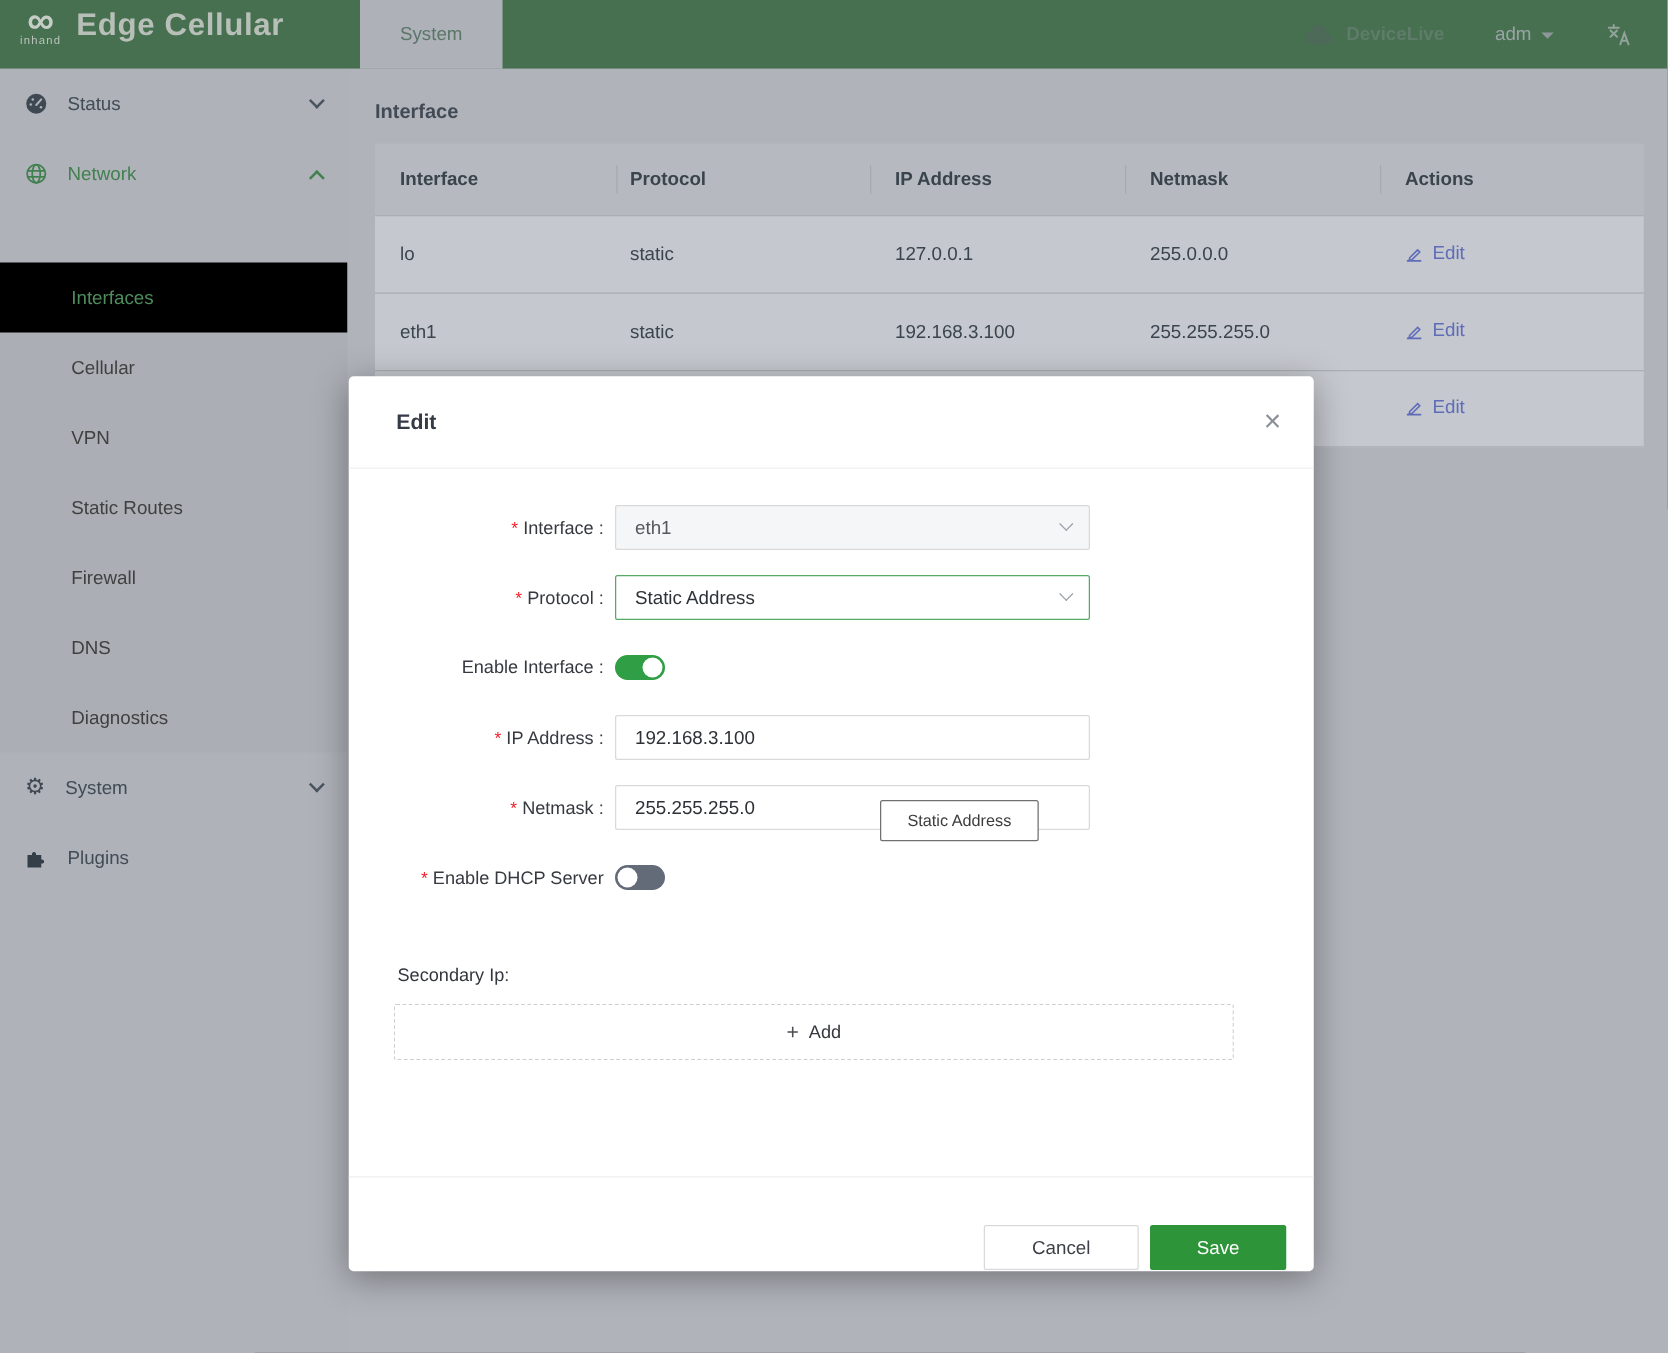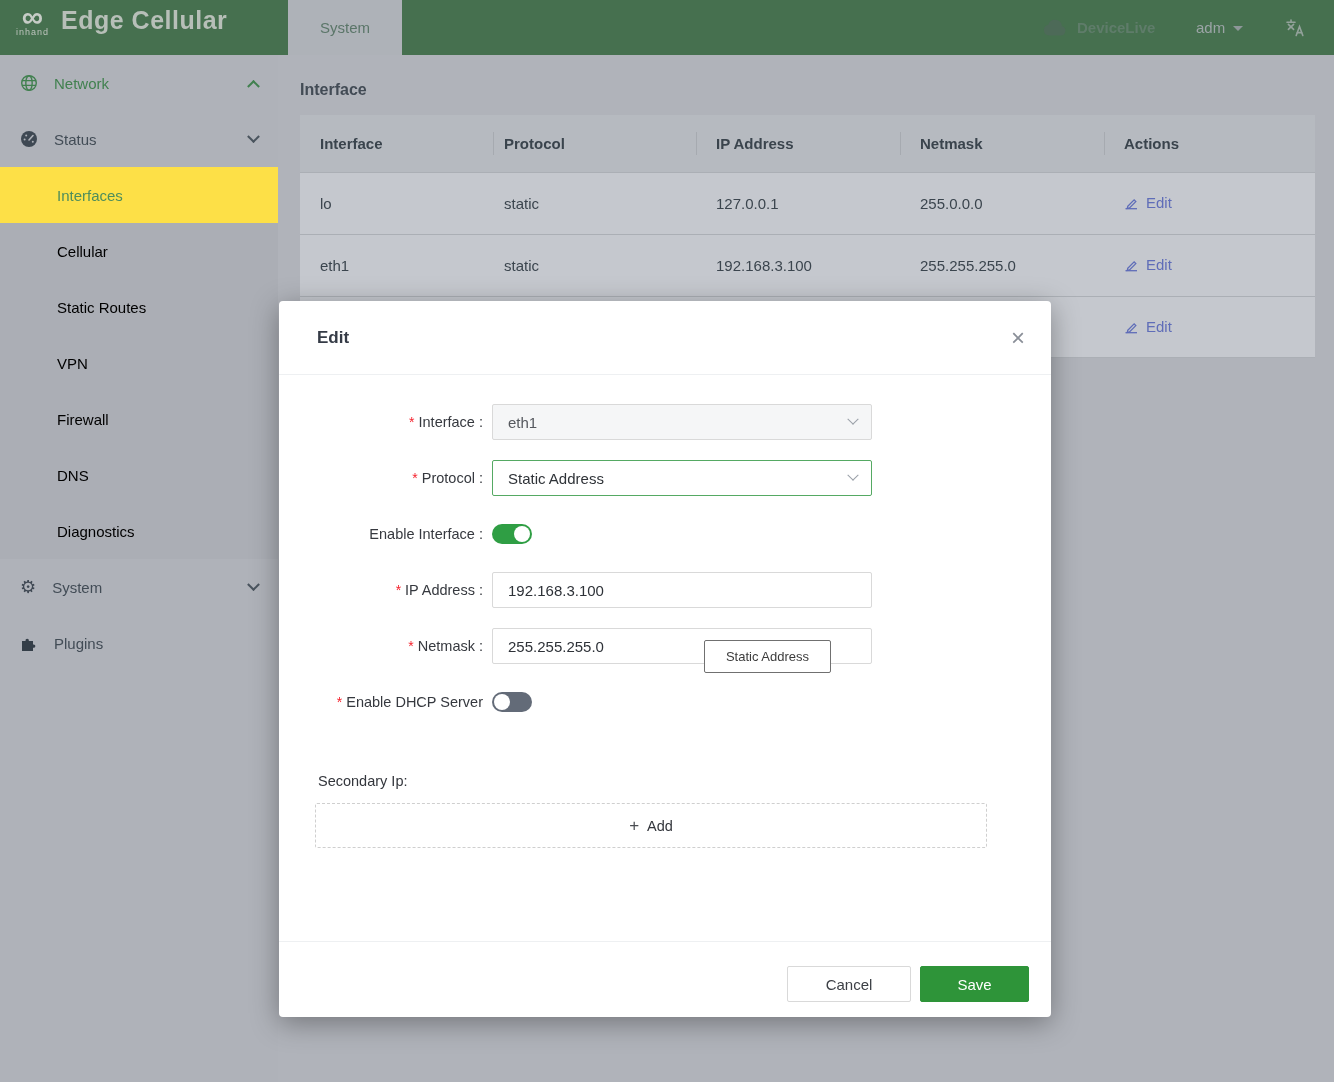--- a/index.html
+++ b/index.html
@@ -140,17 +140,6 @@
   </div>
 
   <div class="sidebar">
-    <div class="side-item green">
-      <span class="icon">
-        <svg width="18" height="18" viewBox="0 0 18 18" fill="none" stroke="#41804f" stroke-width="1.4">
-            <circle cx="9" cy="9" r="7.3"></circle>
-            <ellipse cx="9" cy="9" rx="3.2" ry="7.3"></ellipse>
-            <path d="M2 6.6 h14 M2 11.4 h14"></path>
-          </svg>
-      </span>
-      <span class="lbl">Network</span>
-      <span class="chev up"></span>
-    </div>
     <div class="side-item">
       <span class="icon">
         <svg width="18" height="18" viewBox="0 0 18 18">
@@ -163,6 +152,17 @@
       </span>
       <span class="lbl">Status</span>
       <span class="chev down"></span>
+    </div>
+    <div class="side-item green">
+      <span class="icon">
+        <svg width="18" height="18" viewBox="0 0 18 18" fill="none" stroke="#41804f" stroke-width="1.4">
+            <circle cx="9" cy="9" r="7.3"></circle>
+            <ellipse cx="9" cy="9" rx="3.2" ry="7.3"></ellipse>
+            <path d="M2 6.6 h14 M2 11.4 h14"></path>
+          </svg>
+      </span>
+      <span class="lbl">Network</span>
+      <span class="chev up"></span>
     </div>
     <div class="submenu">
       <div class="sub-item selected">

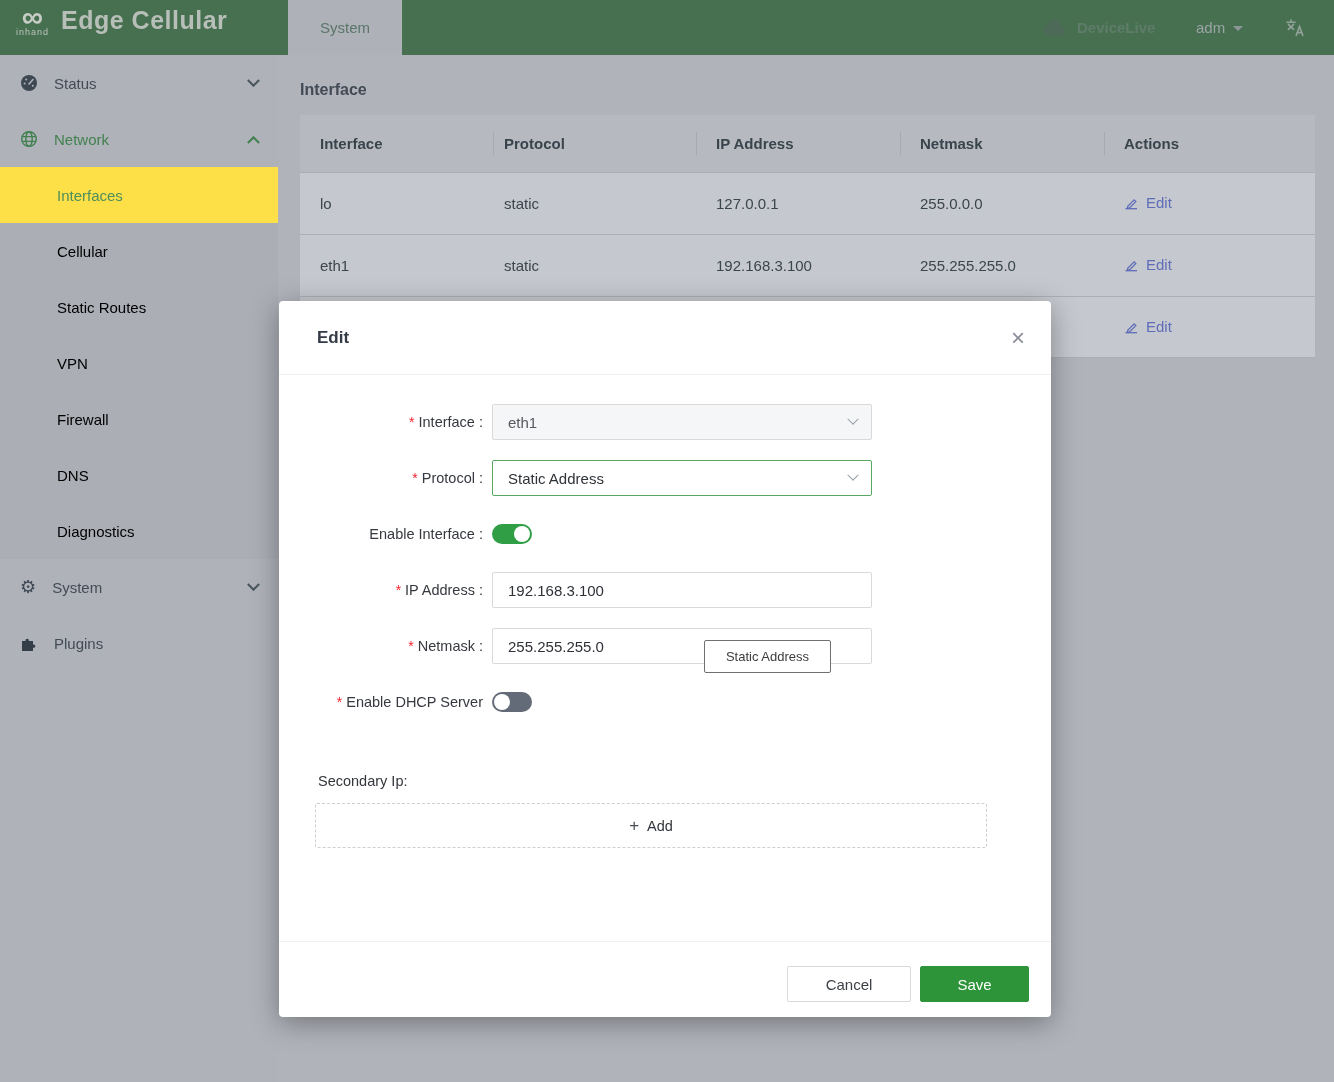--- a/index.html
+++ b/index.html
@@ -30,7 +30,7 @@
   .side-item.green .lbl{color:#41804f;}
   .submenu{background:#abaeb5;}
   .sub-item{height:56px;display:flex;align-items:center;padding-left:57px;font-size:15px;color:#000000;cursor:pointer;}
-  .sub-item.selected{background:#fde047;color:#4e8d5c;}
+  .sub-item.selected{background:#000000;color:#4e8d5c;margin-top:43px;}
   .chev{width:9px;height:9px;border-right:2px solid #4a545e;border-bottom:2px solid #4a545e;display:inline-block;}
   .chev.down{transform:rotate(45deg) translate(-2px,-2px);}
   .chev.up{transform:rotate(-135deg) translate(-2px,-2px);border-color:#41804f;}

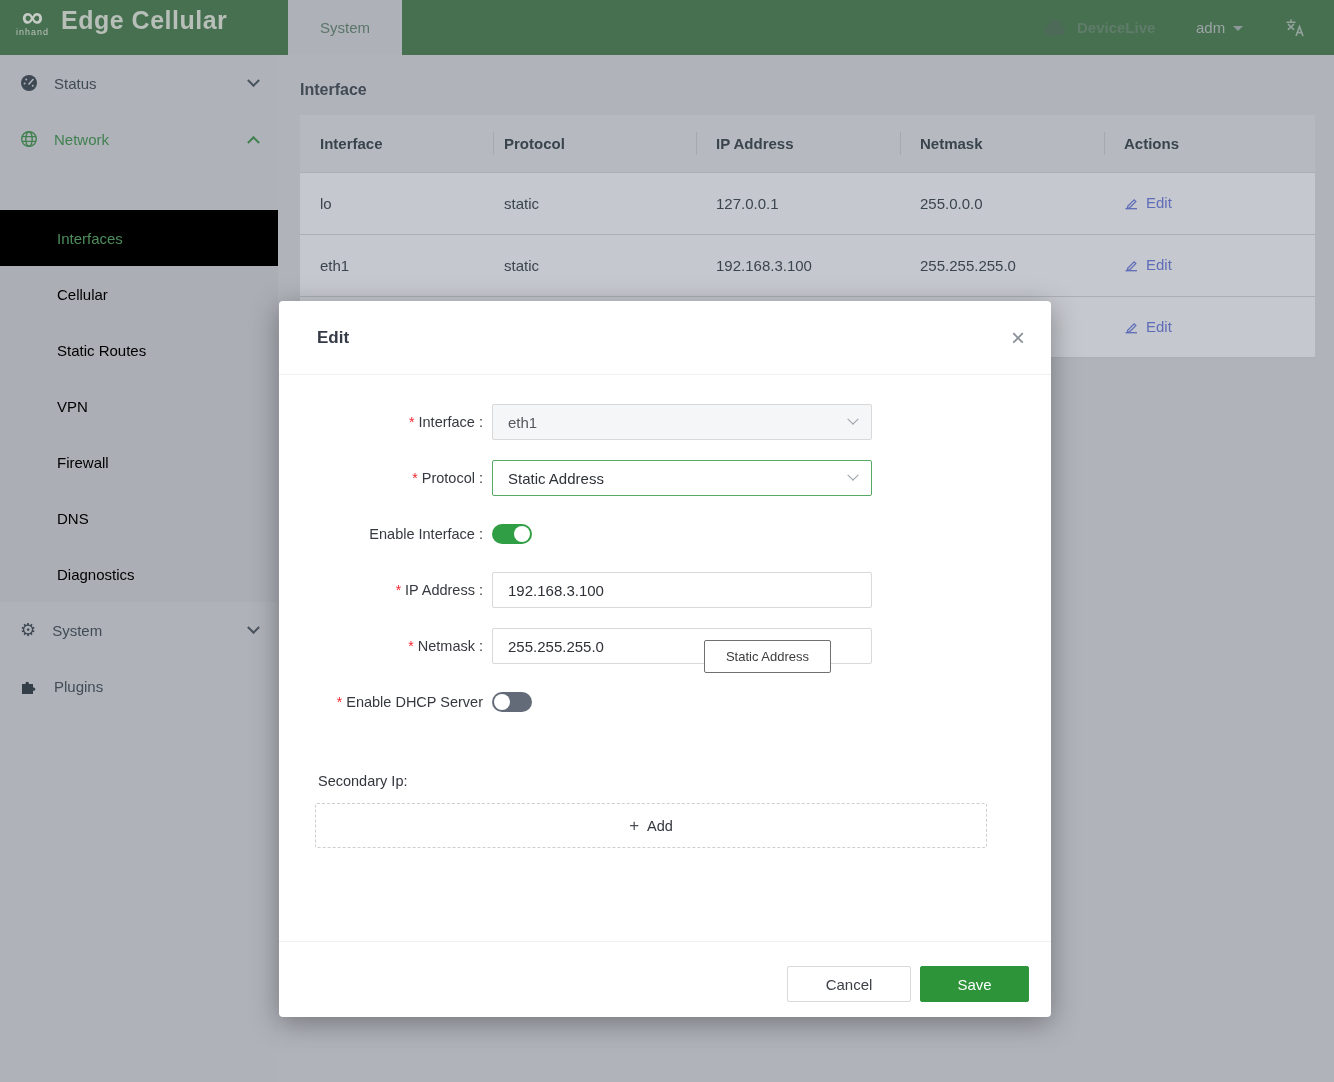--- a/index.html
+++ b/index.html
@@ -29,7 +29,7 @@
   .side-item .lbl{font-size:15px;color:#424c56;margin-left:16px;flex:1;}
   .side-item.green .lbl{color:#41804f;}
   .submenu{background:#abaeb5;}
-  .sub-item{height:56px;display:flex;align-items:center;padding-left:57px;font-size:15px;color:#000000;cursor:pointer;}
+  .sub-item{height:56px;display:flex;align-items:center;padding-left:57px;font-size:15px;color:#404040;cursor:pointer;}
   .sub-item.selected{background:#000000;color:#4e8d5c;margin-top:43px;}
   .chev{width:9px;height:9px;border-right:2px solid #4a545e;border-bottom:2px solid #4a545e;display:inline-block;}
   .chev.down{transform:rotate(45deg) translate(-2px,-2px);}

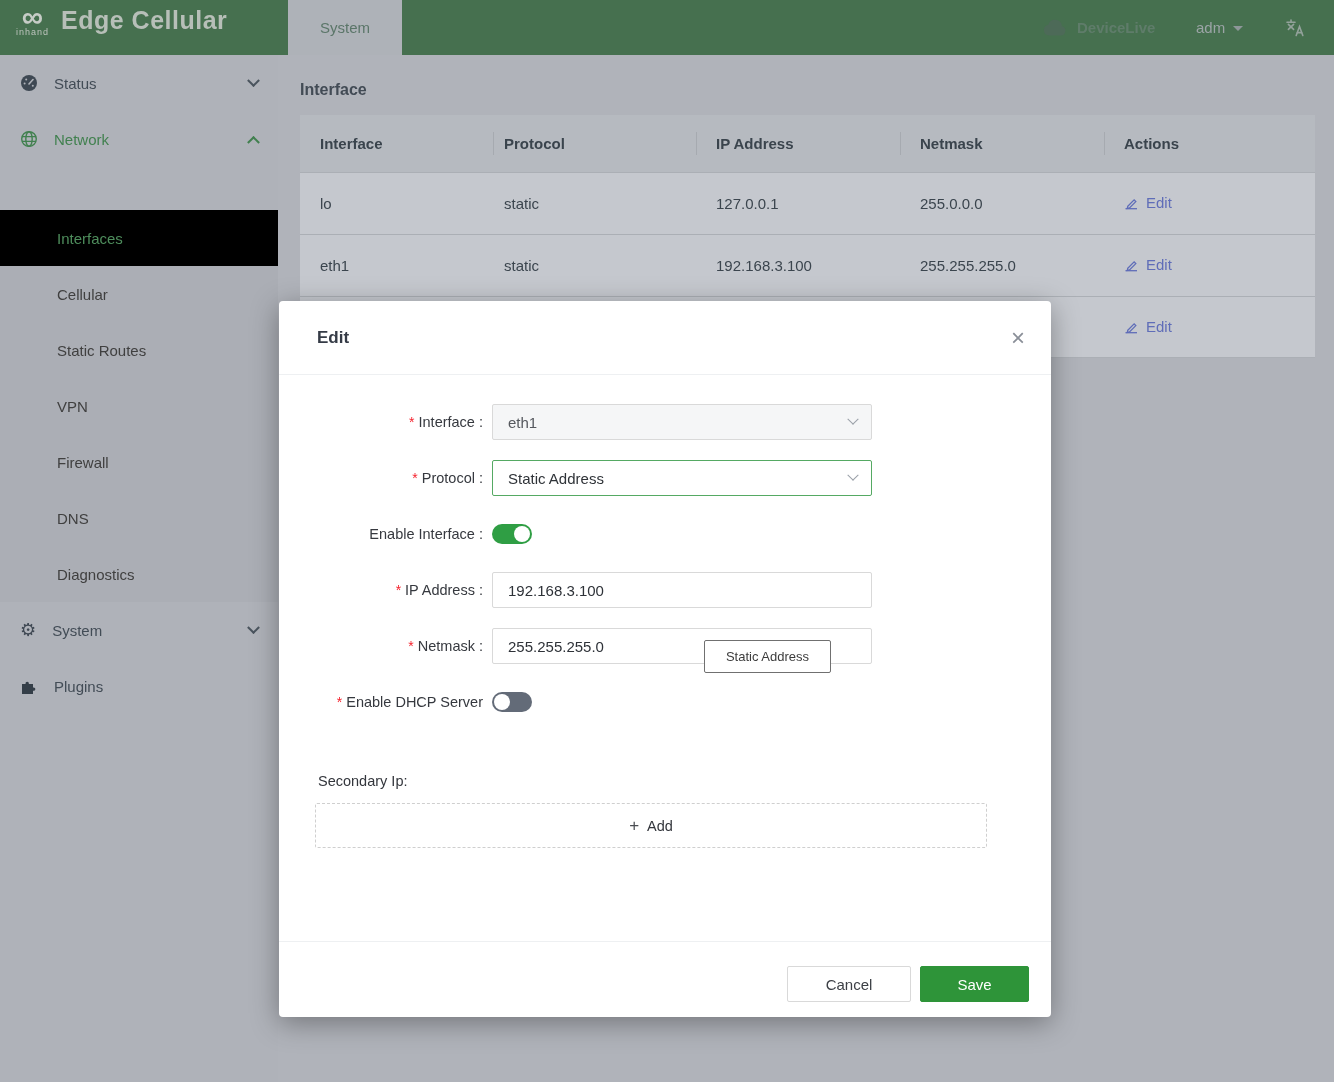--- a/index.html
+++ b/index.html
@@ -172,10 +172,10 @@
           <span>Cellular</span>
         </div>
       <div class="sub-item">
+          <span>VPN</span>
+        </div>
+      <div class="sub-item">
           <span>Static Routes</span>
-        </div>
-      <div class="sub-item">
-          <span>VPN</span>
         </div>
       <div class="sub-item">
           <span>Firewall</span>

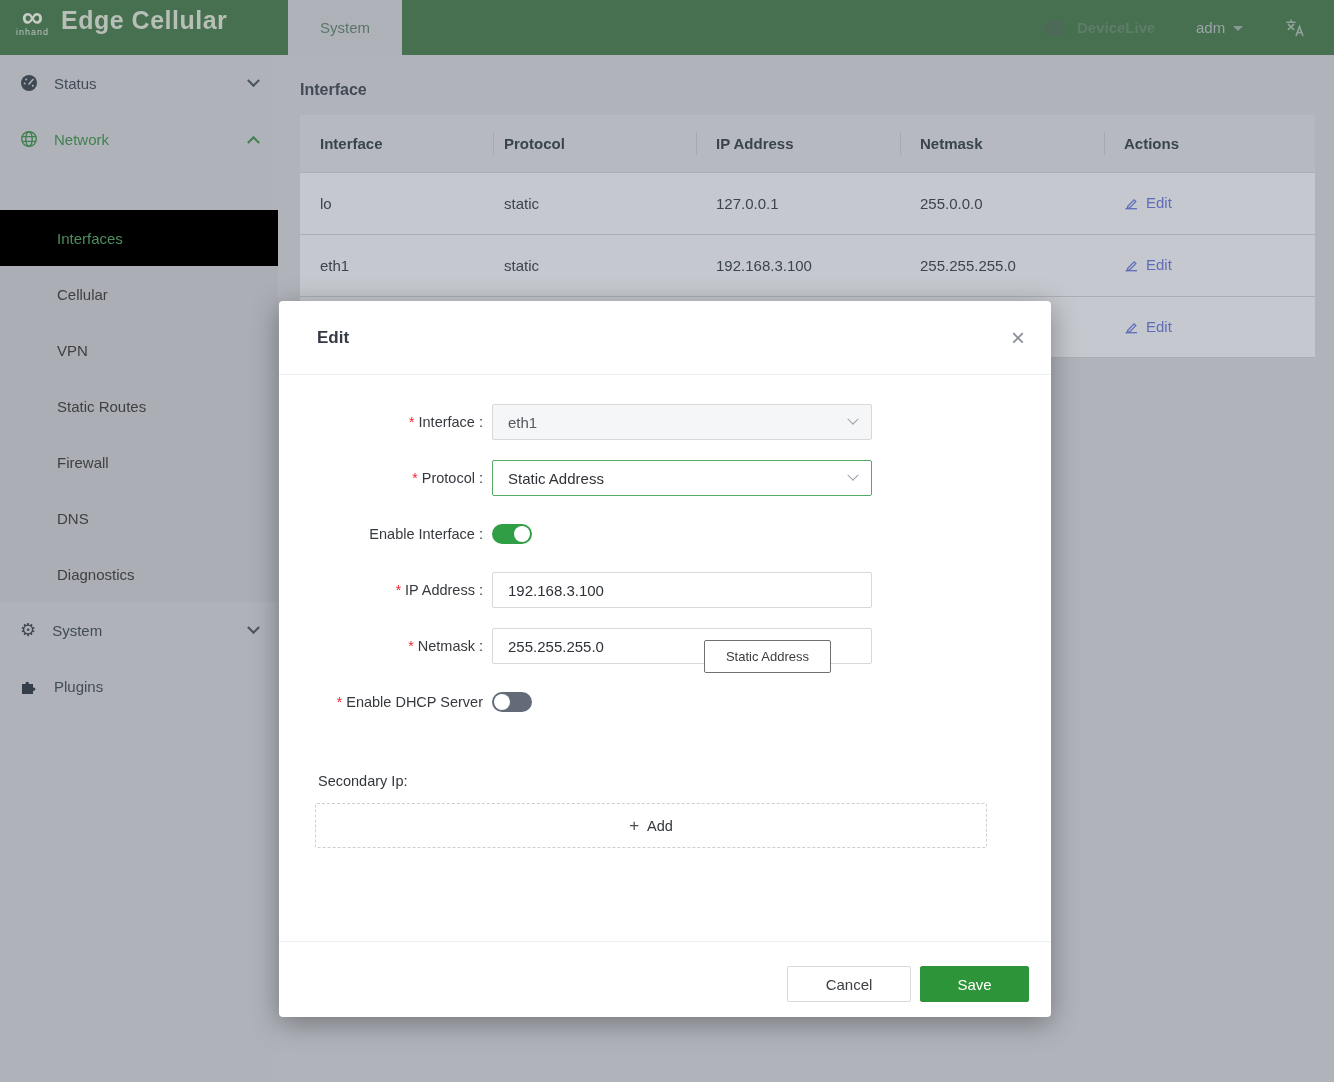--- a/index.html
+++ b/index.html
@@ -89,7 +89,7 @@
     background:#fff;display:flex;align-items:center;justify-content:center;font-size:14.5px;color:#33363c;cursor:pointer;}
   .add-plus{font-size:17px;color:#4a4d52;margin-right:8px;font-weight:400;}
   .m-foot{position:absolute;left:0;right:0;bottom:0;height:76px;border-top:1px solid #eef0f2;}
-  .btn{position:absolute;top:24px;height:36px;border-radius:2px;display:flex;align-items:center;
+  .btn{position:absolute;top:38px;height:36px;border-radius:2px;display:flex;align-items:center;
     justify-content:center;font-size:15px;cursor:pointer;}
   .btn-cancel{right:140px;width:124px;background:#fff;border:1px solid #d9d9d9;color:#3d4046;}
   .btn-save{right:22px;width:109px;background:#2e9439;border:1px solid #2e9439;color:#ffffff;}

